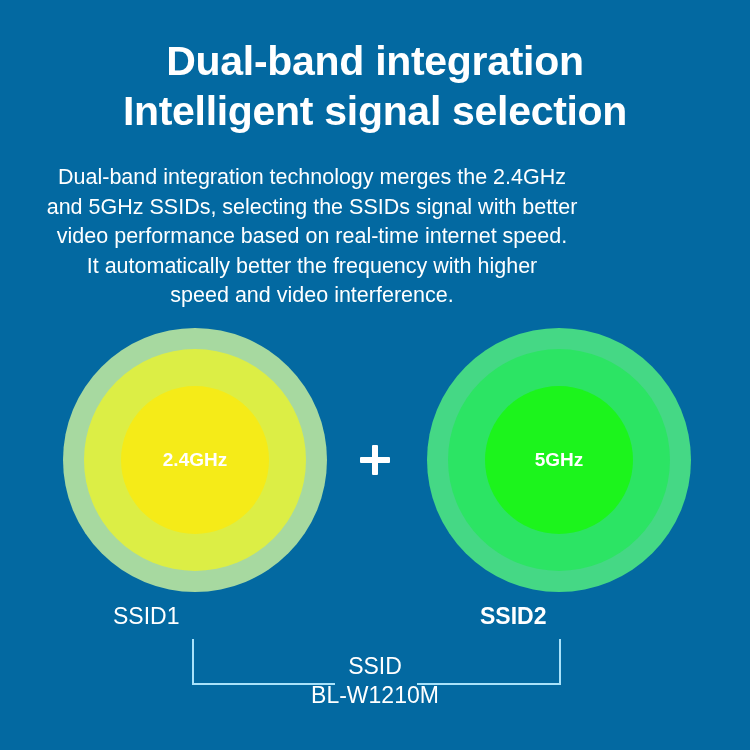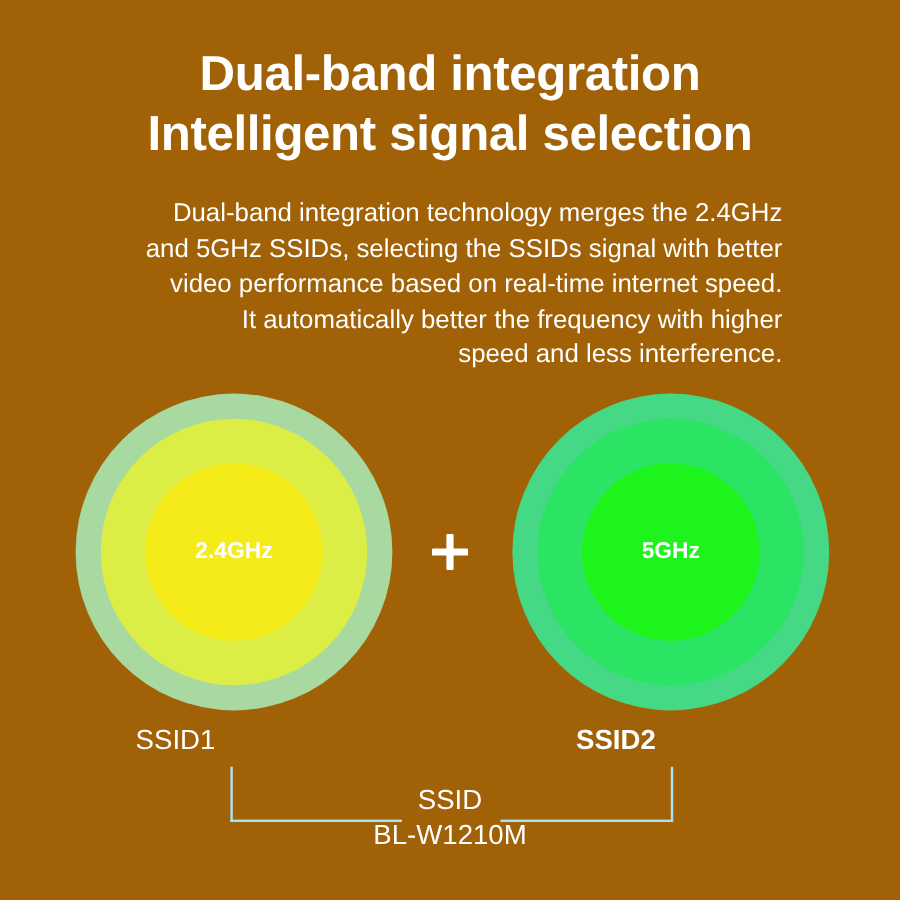--- a/index.html
+++ b/index.html
@@ -17,7 +17,7 @@
     position: relative;
     width: 750px;
     height: 750px;
-    background: #a16207;
+    background: #0369a1;
     overflow: hidden;
   }
 

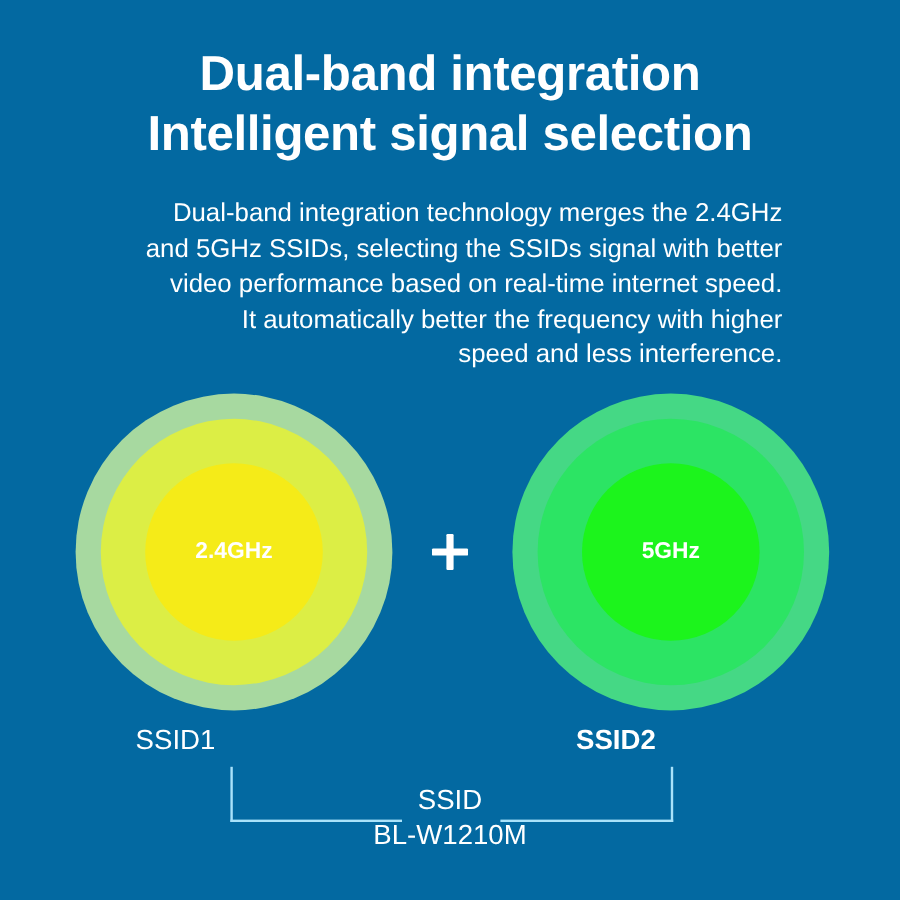--- a/index.html
+++ b/index.html
@@ -45,8 +45,7 @@
     top: 163px;
     left: 0;
     width: 624px;
-    text-align: right;
-    margin-left: 28px;
+    text-align: center;
   }
   .body-line {
     display: block;

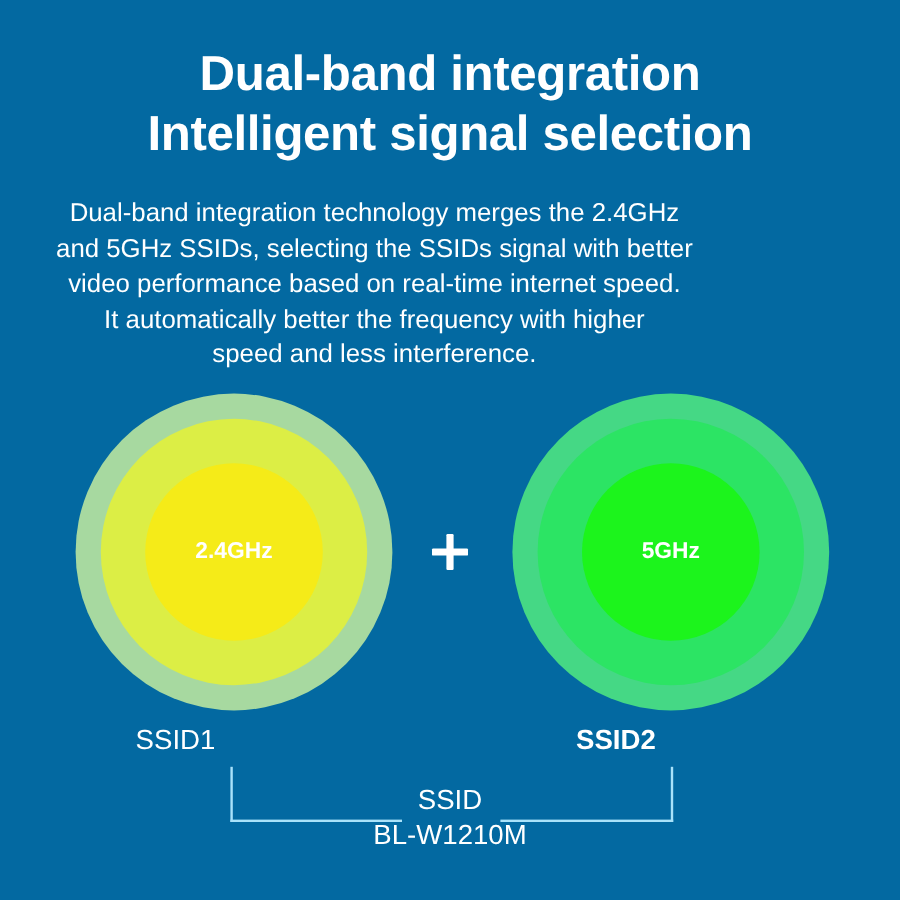--- a/index.html
+++ b/index.html
@@ -189,7 +189,7 @@
     <span class="body-line">and 5GHz SSIDs, selecting the SSIDs signal with better</span>
     <span class="body-line">video performance based on real-time internet speed.</span>
     <span class="body-line">It automatically better the frequency with higher</span>
-    <span class="body-line">speed and less interference.</span>
+    <span class="body-line">speed and video interference.</span>
   </div>
 
   <div class="circle-group yellow">

